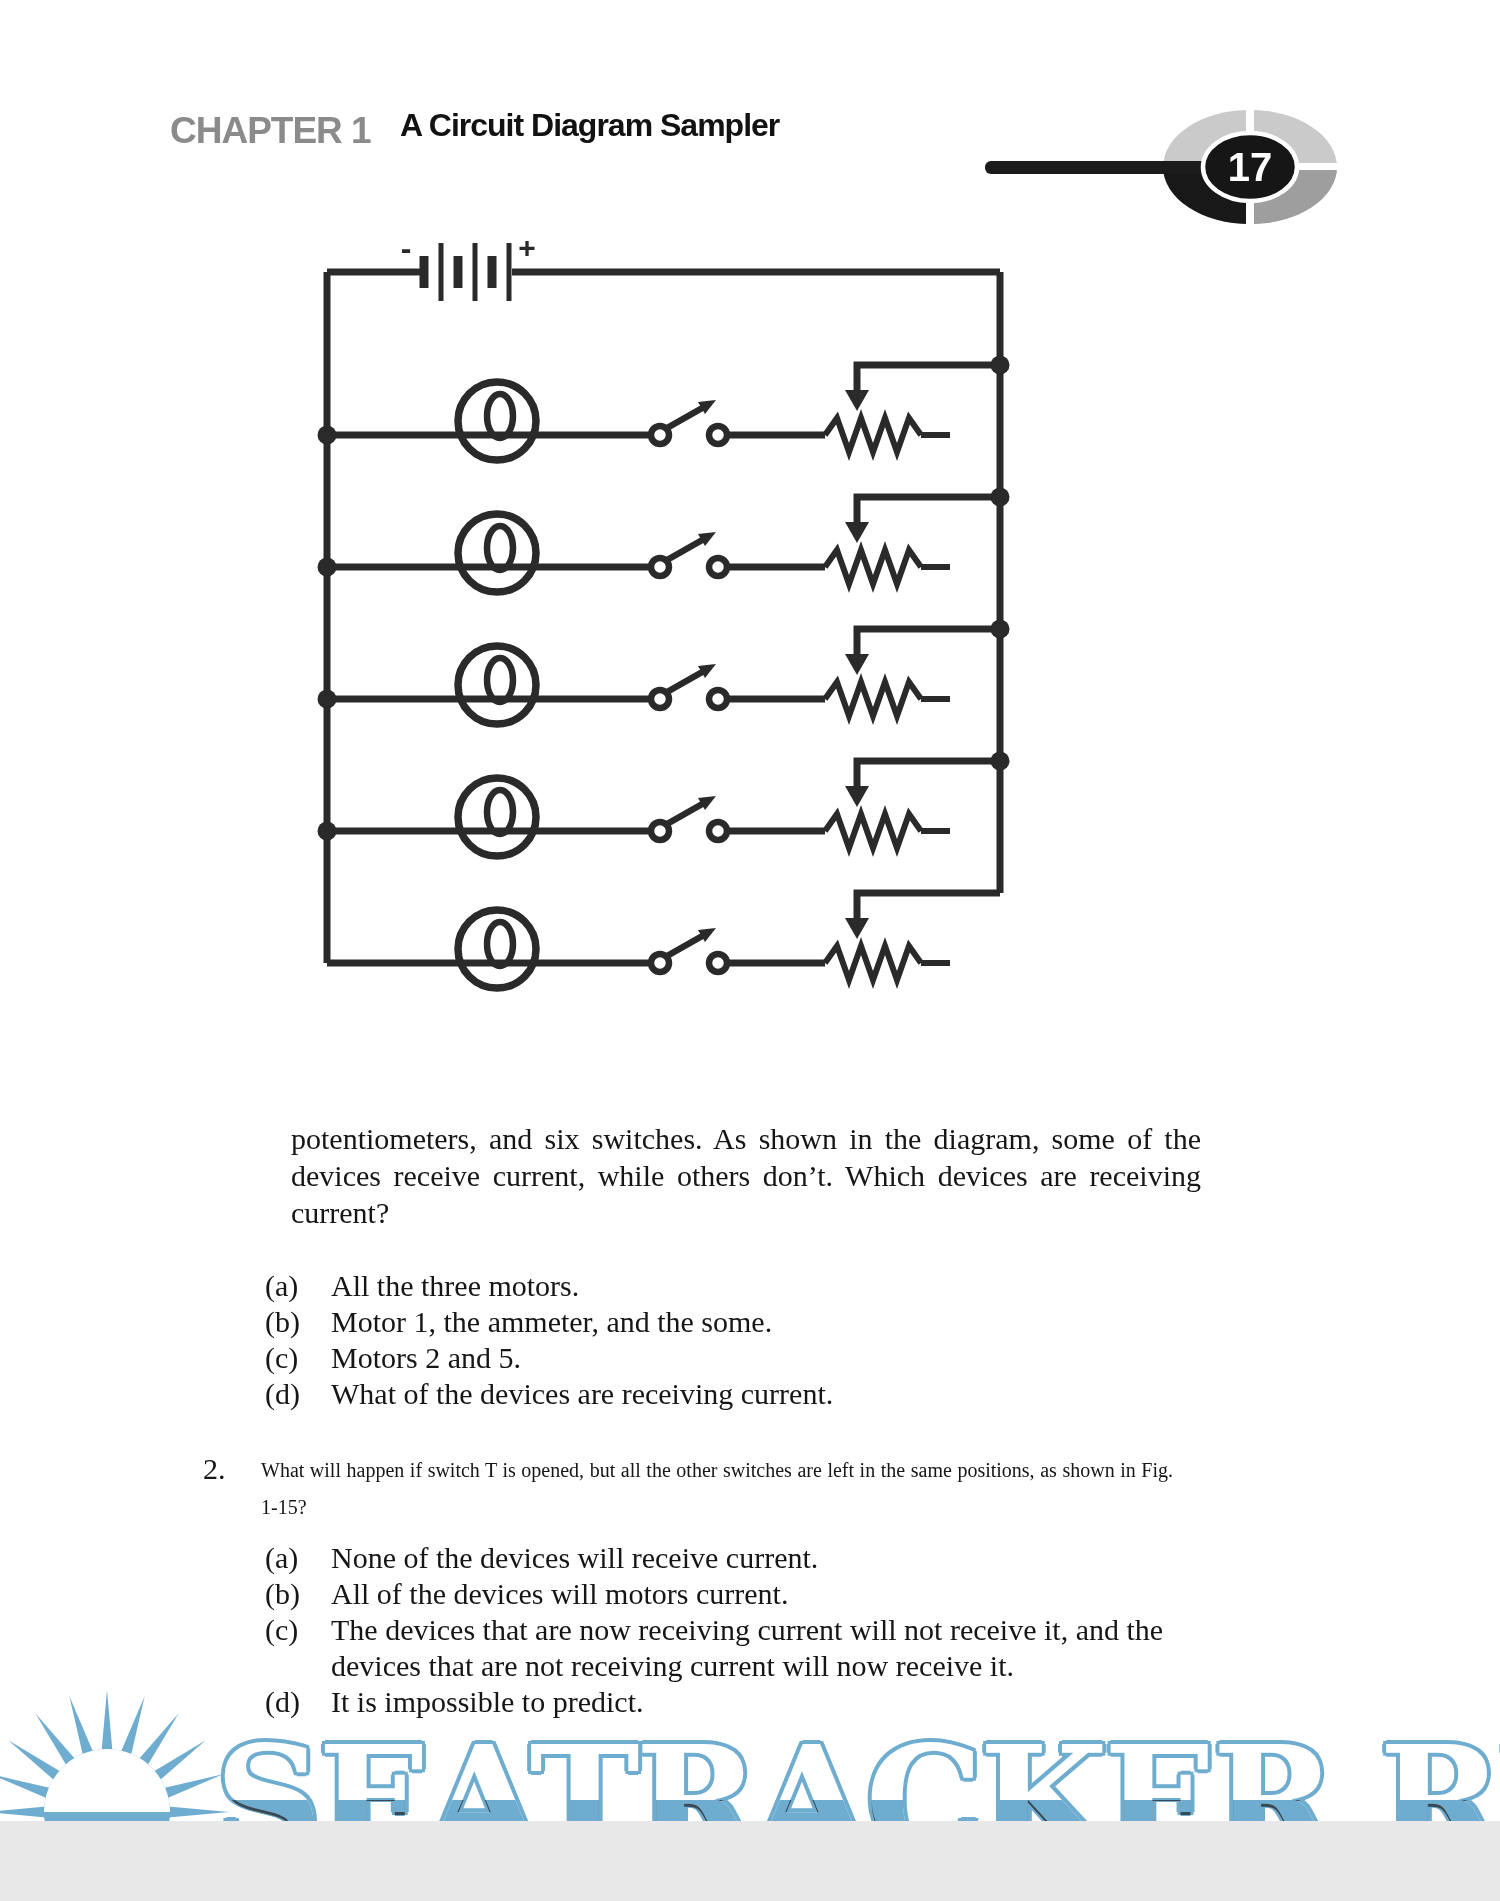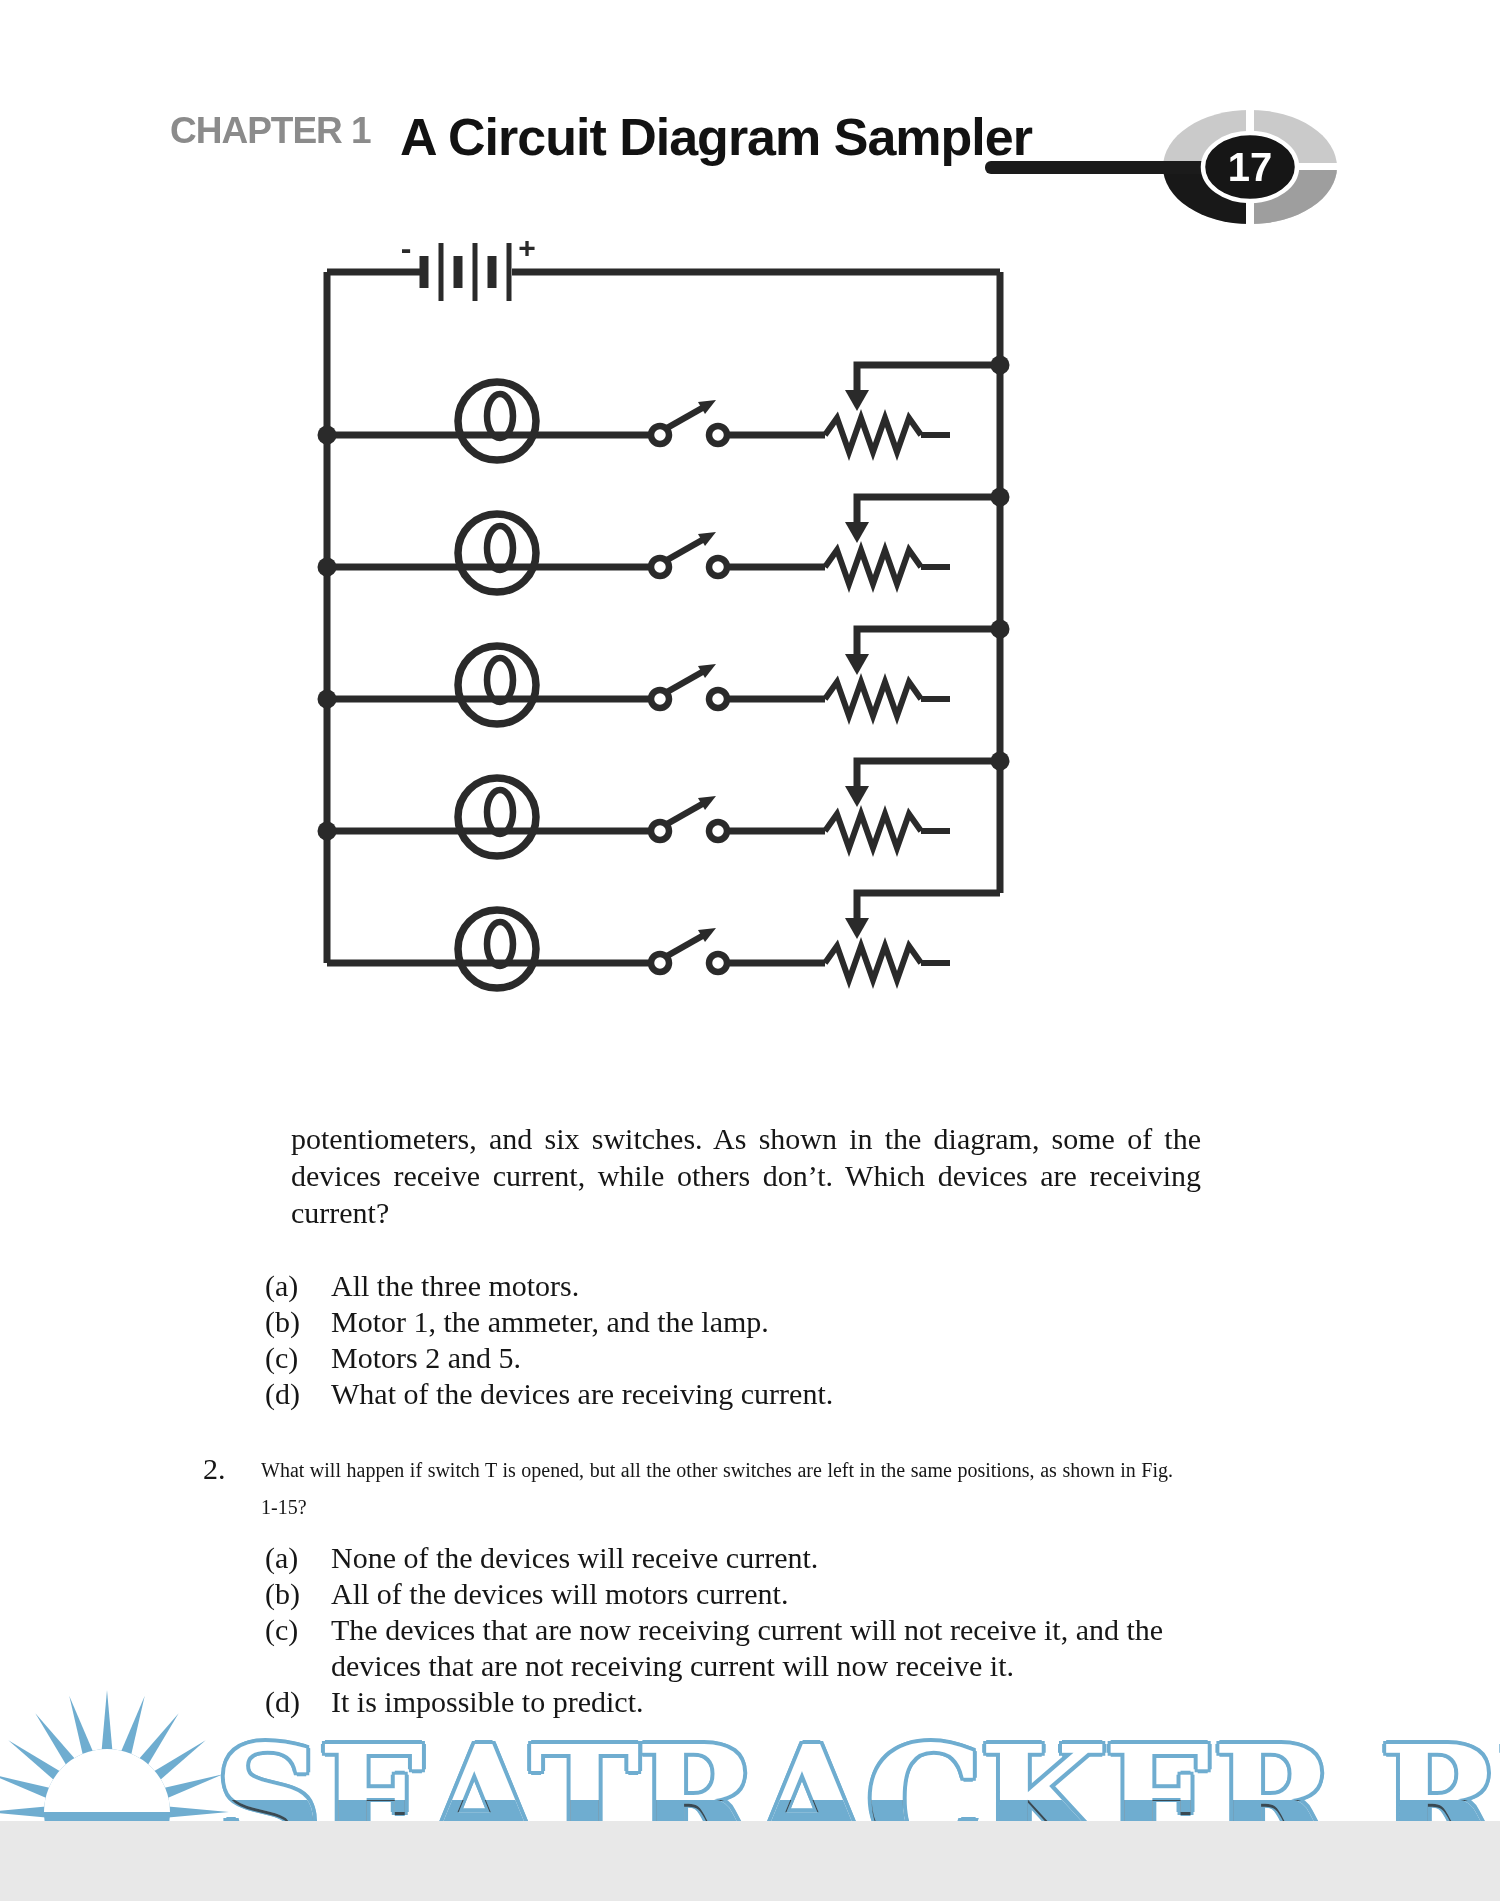--- a/index.html
+++ b/index.html
@@ -10,7 +10,7 @@
   .chapter-label{position:absolute;left:170px;top:110px;font-family:"Liberation Sans",sans-serif;
                  font-weight:700;font-size:37px;color:#8b8b8b;letter-spacing:-1px;}
   .chapter-title{position:absolute;left:400px;top:107px;font-family:"Liberation Sans",sans-serif;
-                 font-weight:700;font-size:52px;color:#121212;letter-spacing:-1px;}
+                 font-weight:700;font-size:32px;color:#121212;letter-spacing:-1px;}
   .badge-svg{position:absolute;left:940px;top:96px;}
 
   

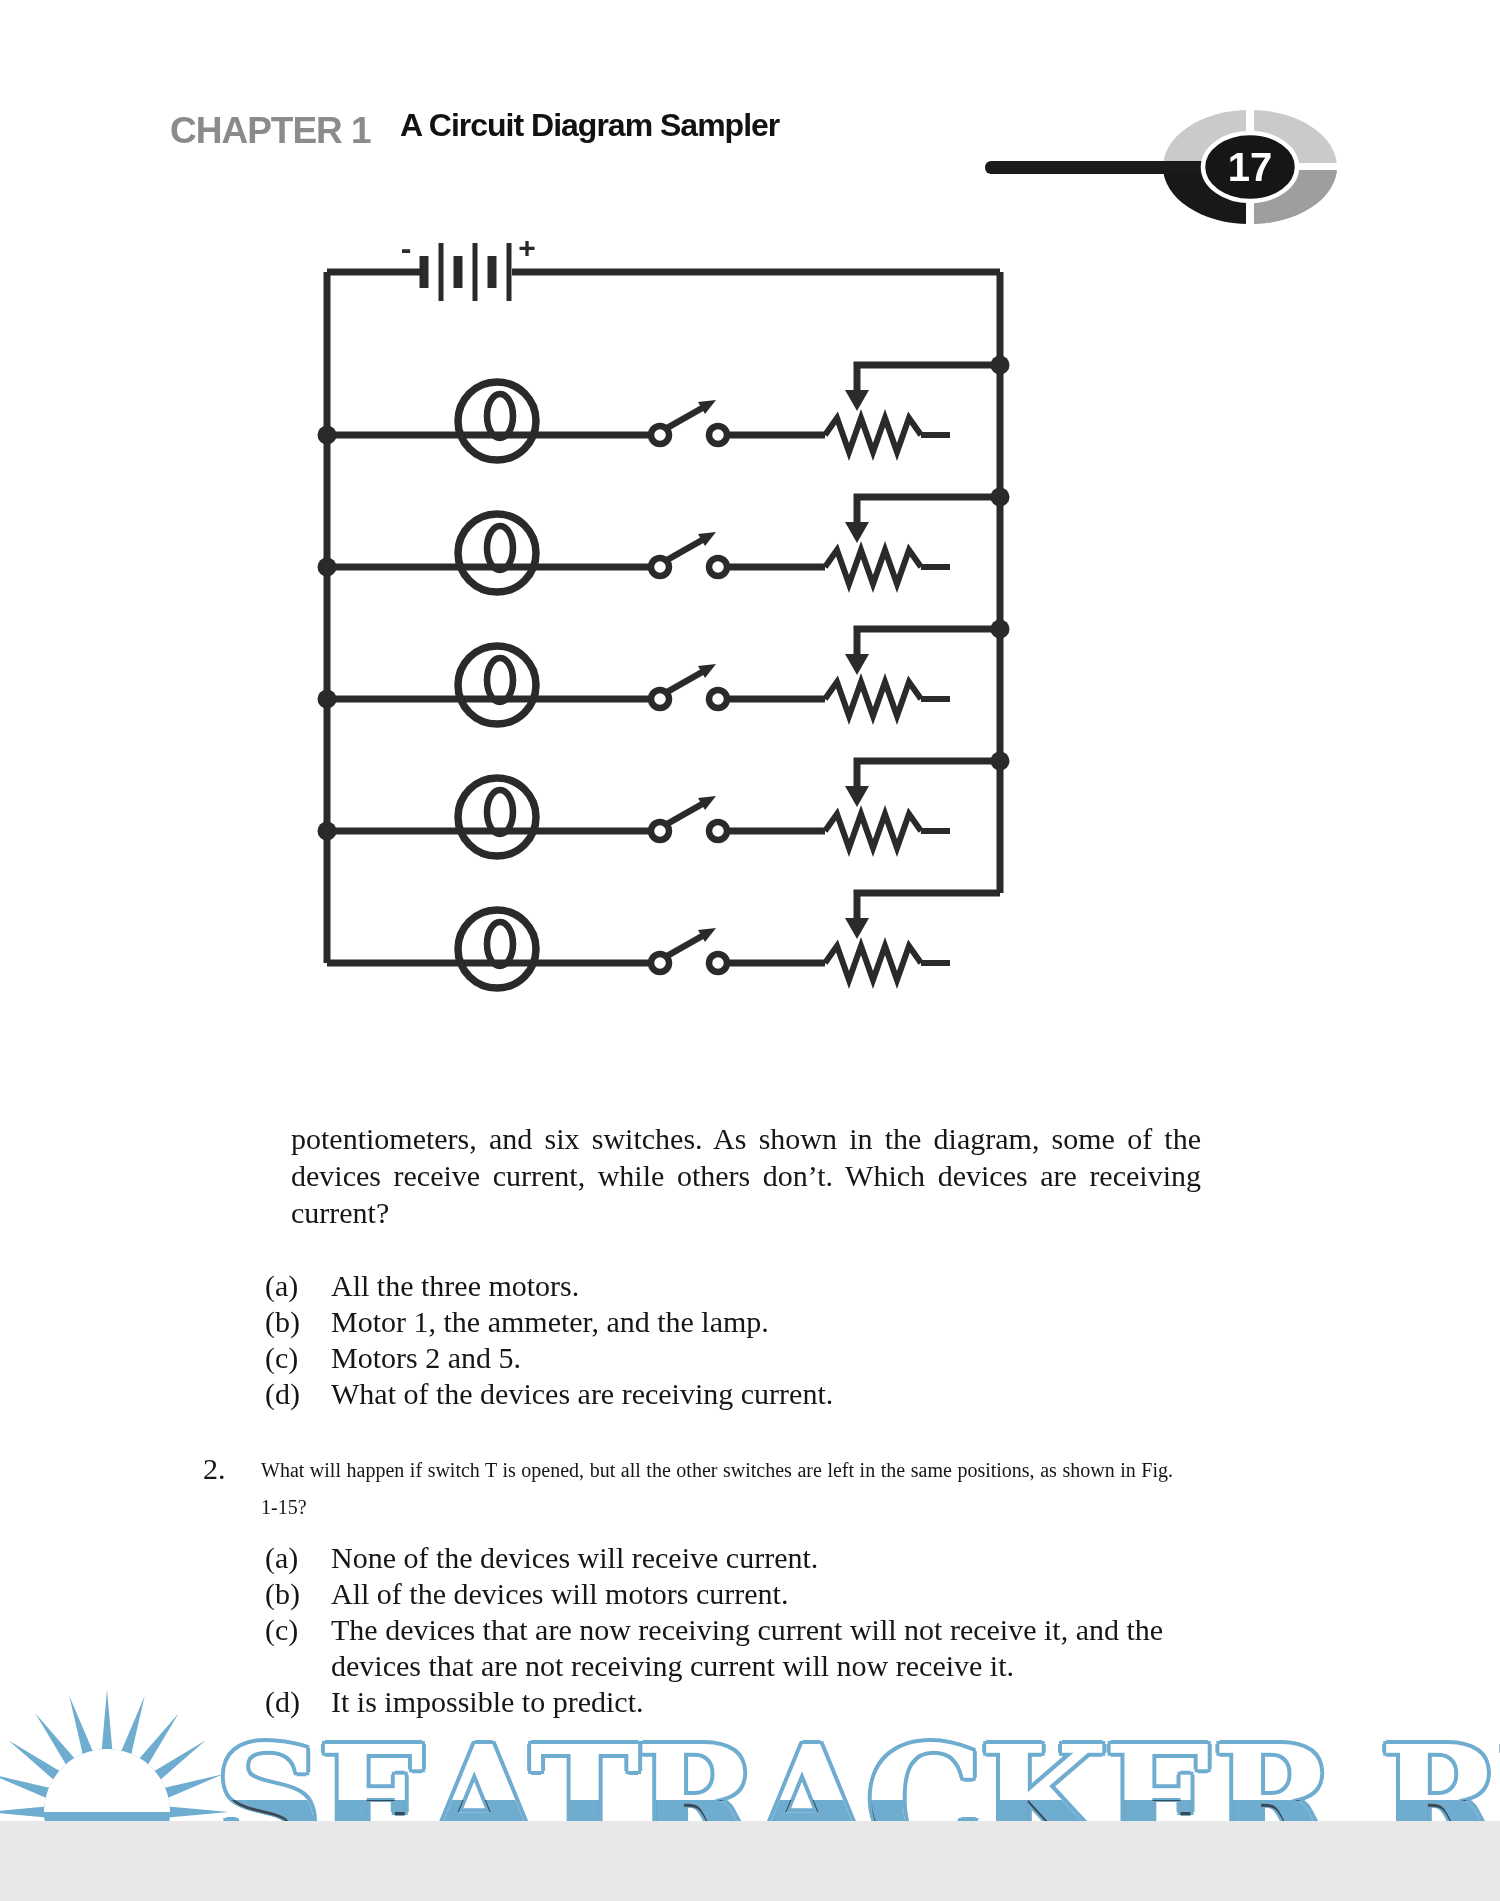--- a/index.html
+++ b/index.html
@@ -192,7 +192,7 @@
     </div>
     <div class="opt-row">
       <span class="opt-label">(b)</span>
-      <span class="opt-text">Motor 1, the ammeter, and the lamp.</span>
+      <span class="opt-text">Motor 1, the ammeter, and the some.</span>
     </div>
     <div class="opt-row">
       <span class="opt-label">(c)</span>

